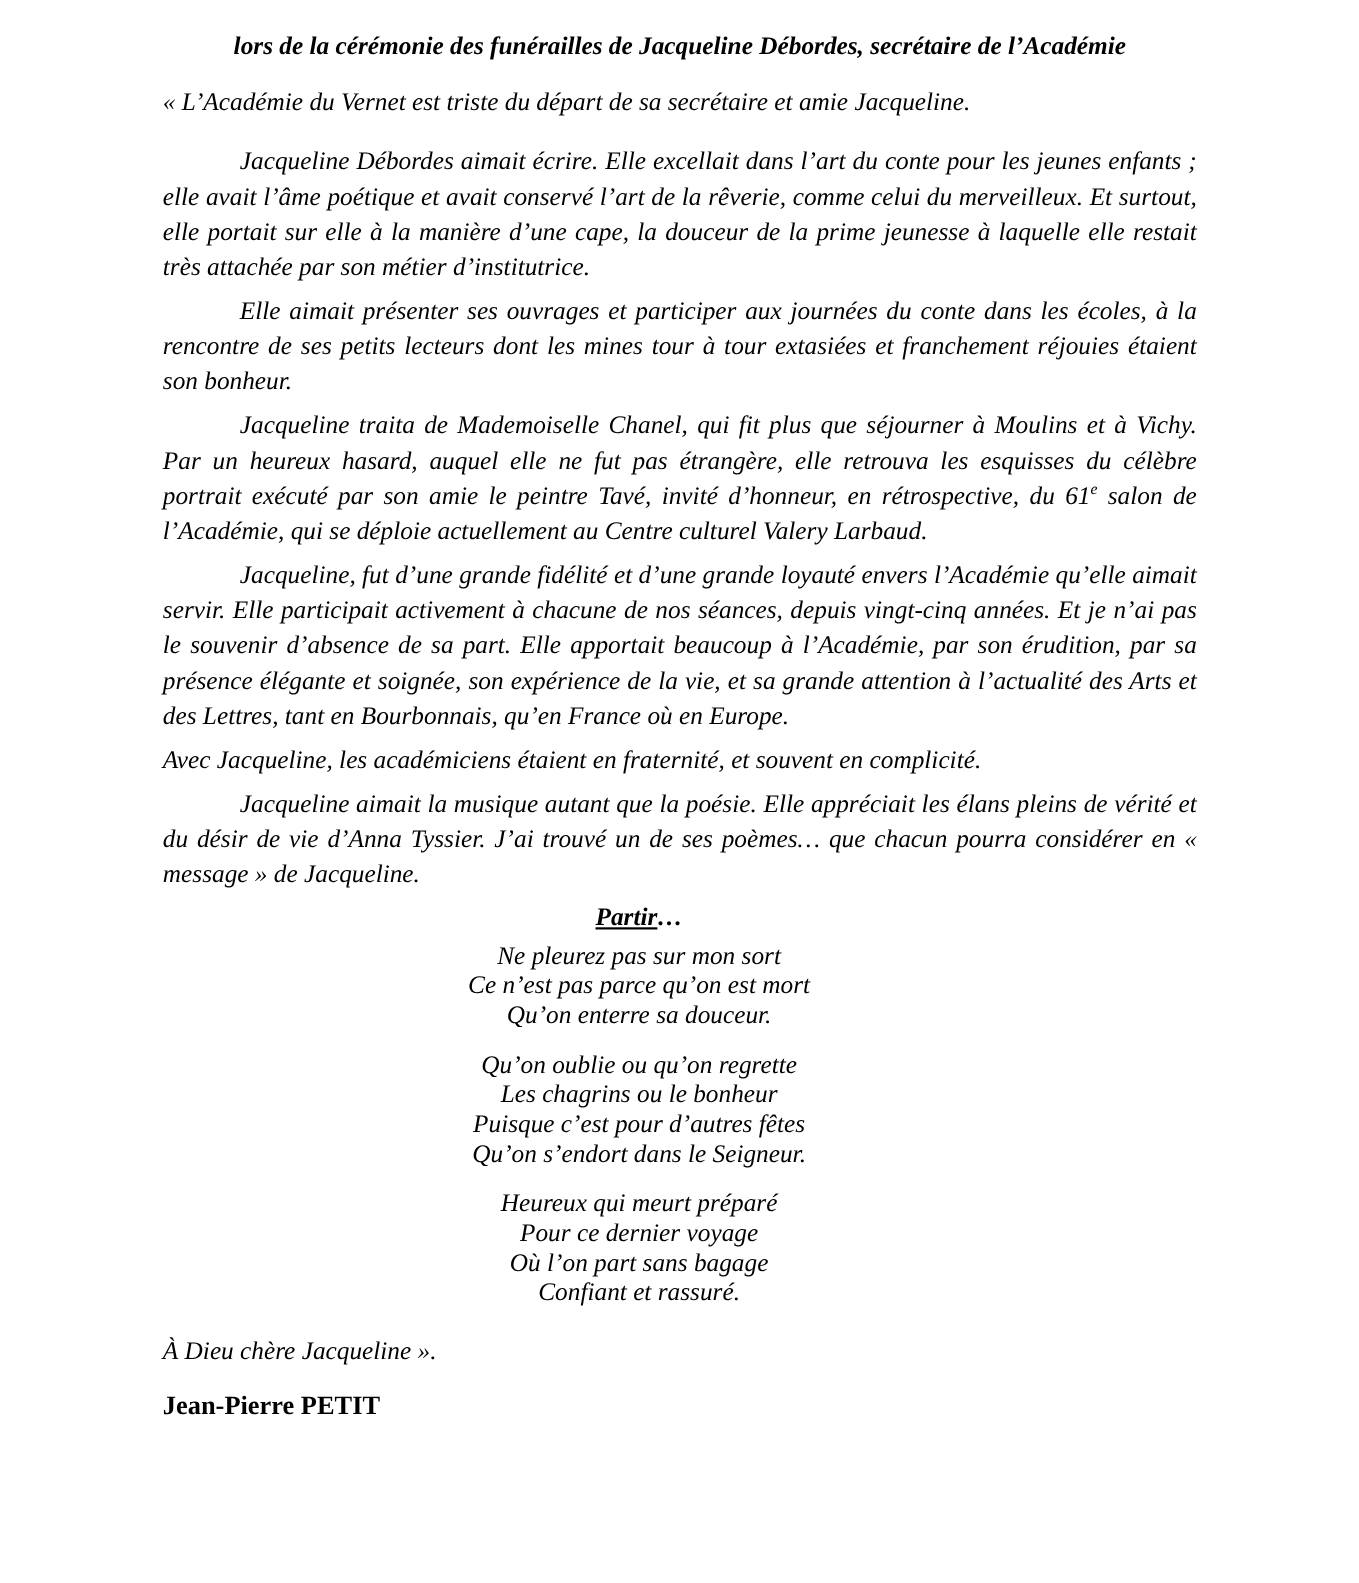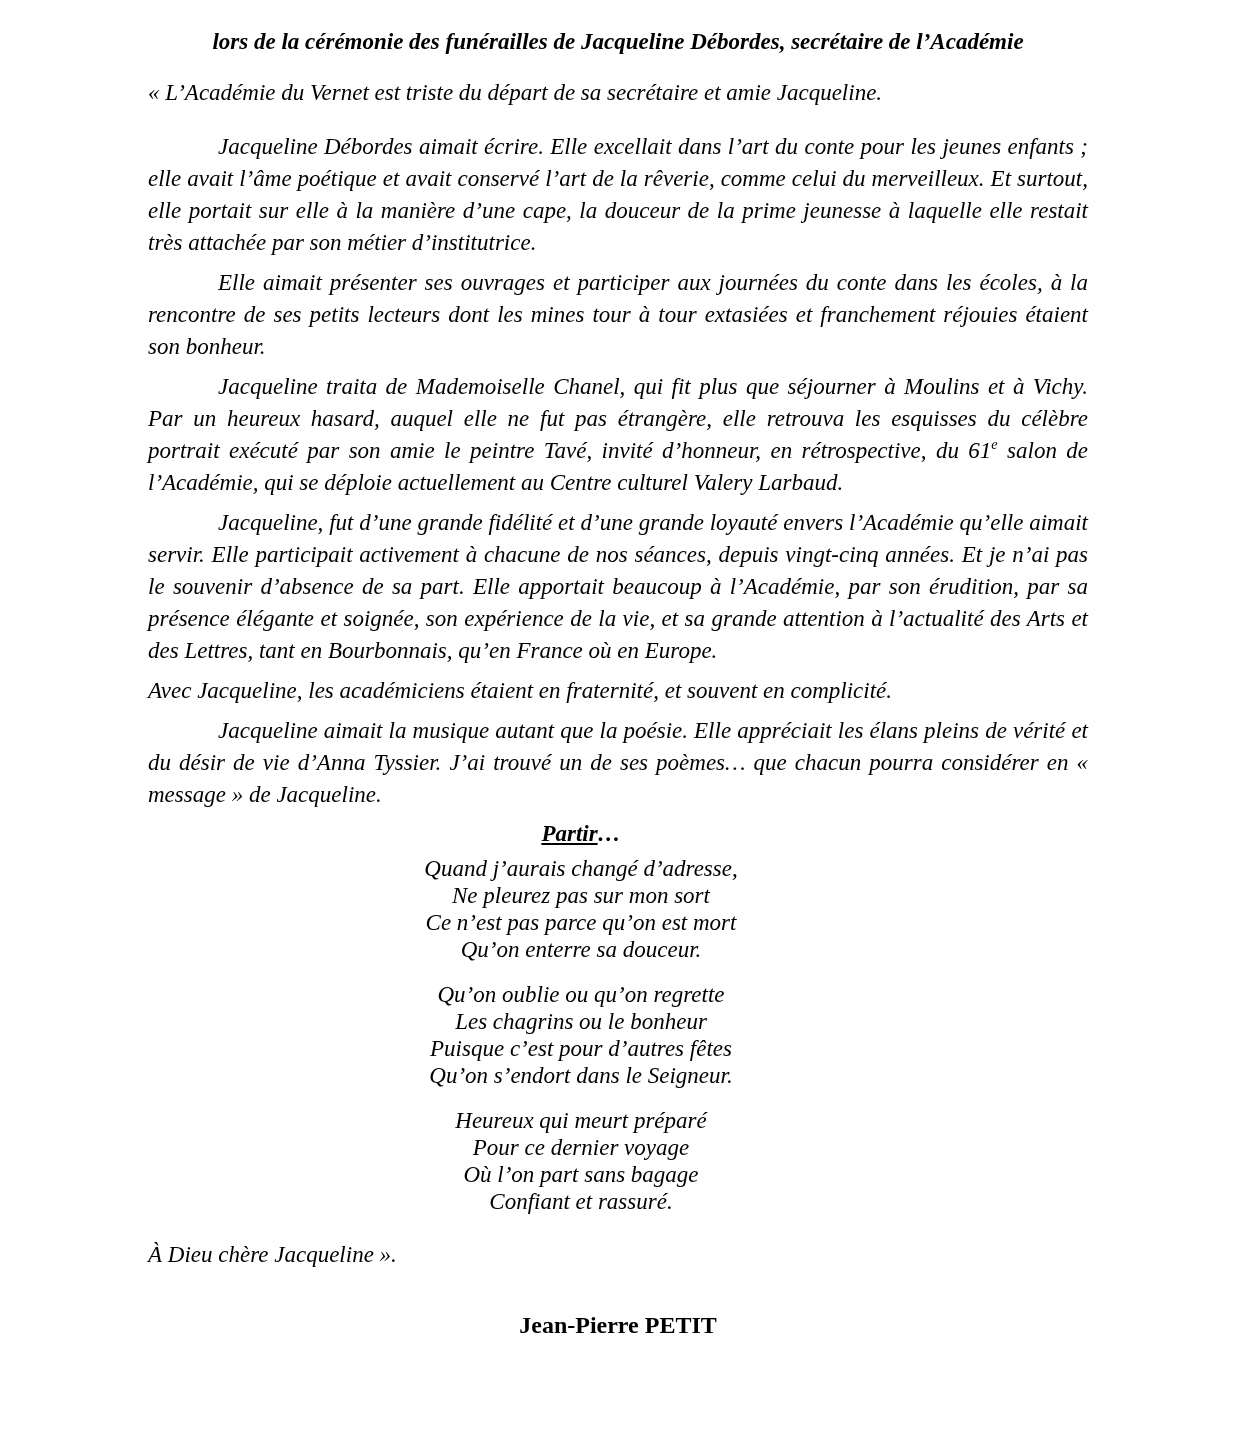--- a/index.html
+++ b/index.html
@@ -106,7 +106,6 @@
     <div class="poem-title"><span class="u">Partir</span><span>…</span></div>
 
     <div class="stanza">
-      <div>Quand j’aurais changé d’adresse,</div>
       <div>Ne pleurez pas sur mon sort</div>
       <div>Ce n’est pas parce qu’on est mort</div>
       <div>Qu’on enterre sa douceur.</div>

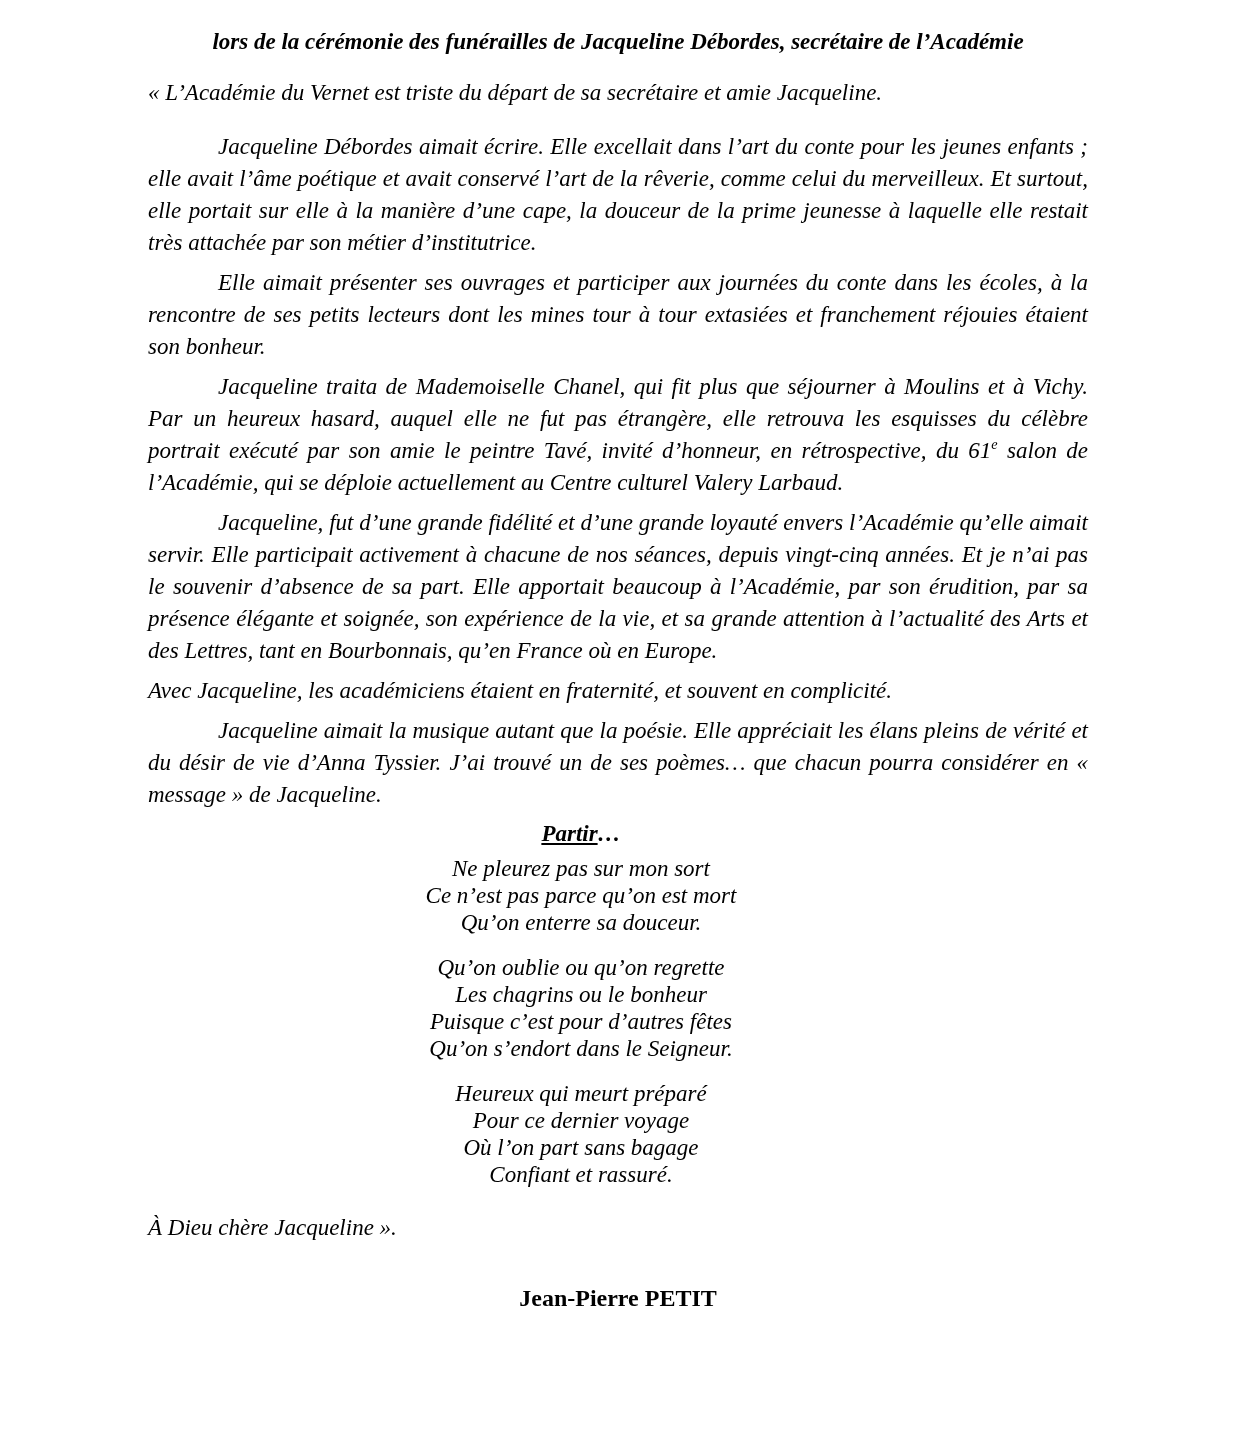--- a/index.html
+++ b/index.html
@@ -71,8 +71,8 @@
     margin-bottom: 0;
   }
   .signature {
-    margin-top: 40px;
-    text-align: center;
+    margin-top: 20px;
+    text-align: left;
     font-style: normal;
     font-weight: bold;
     font-size: 24px;

